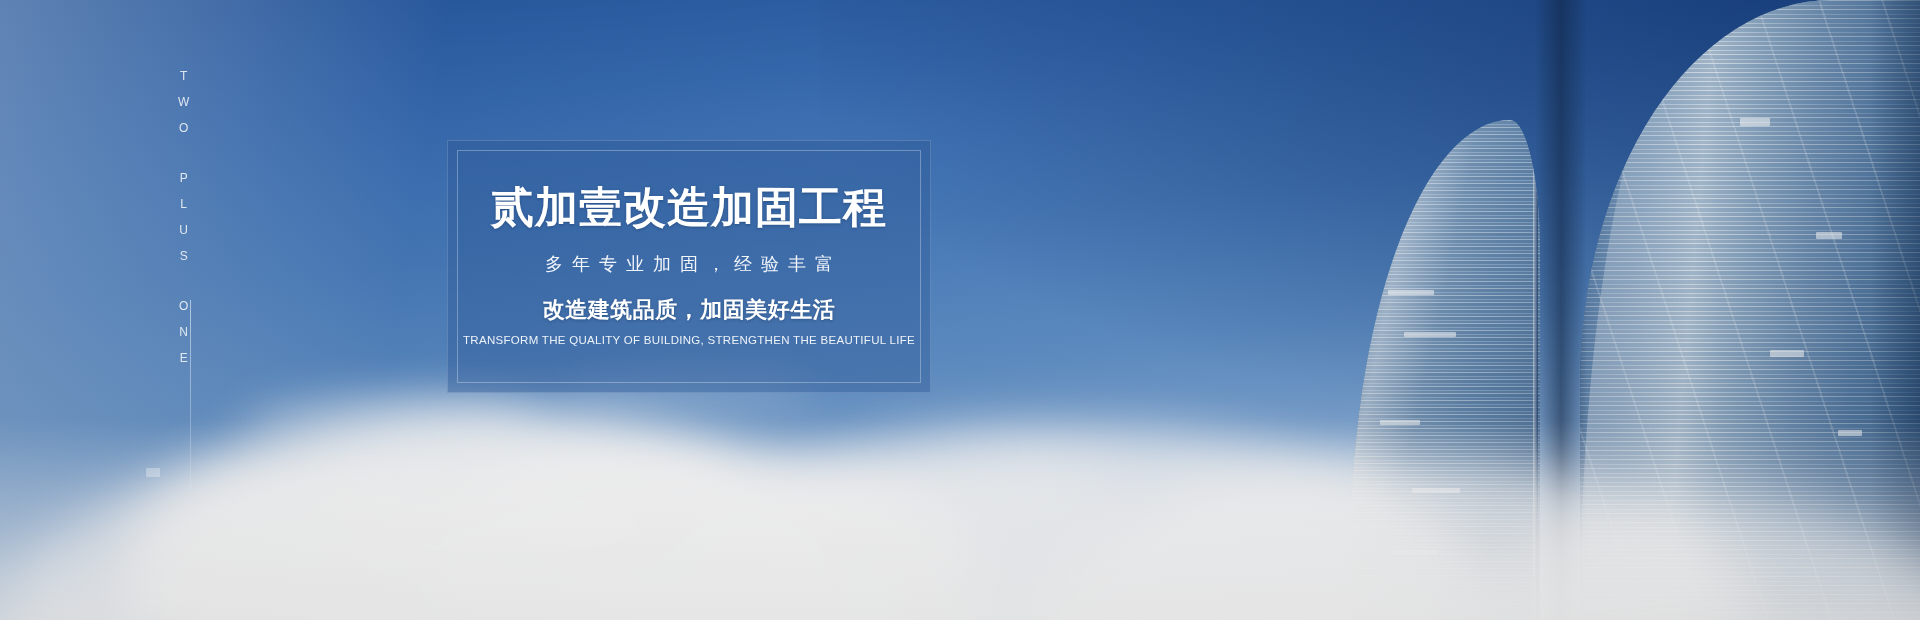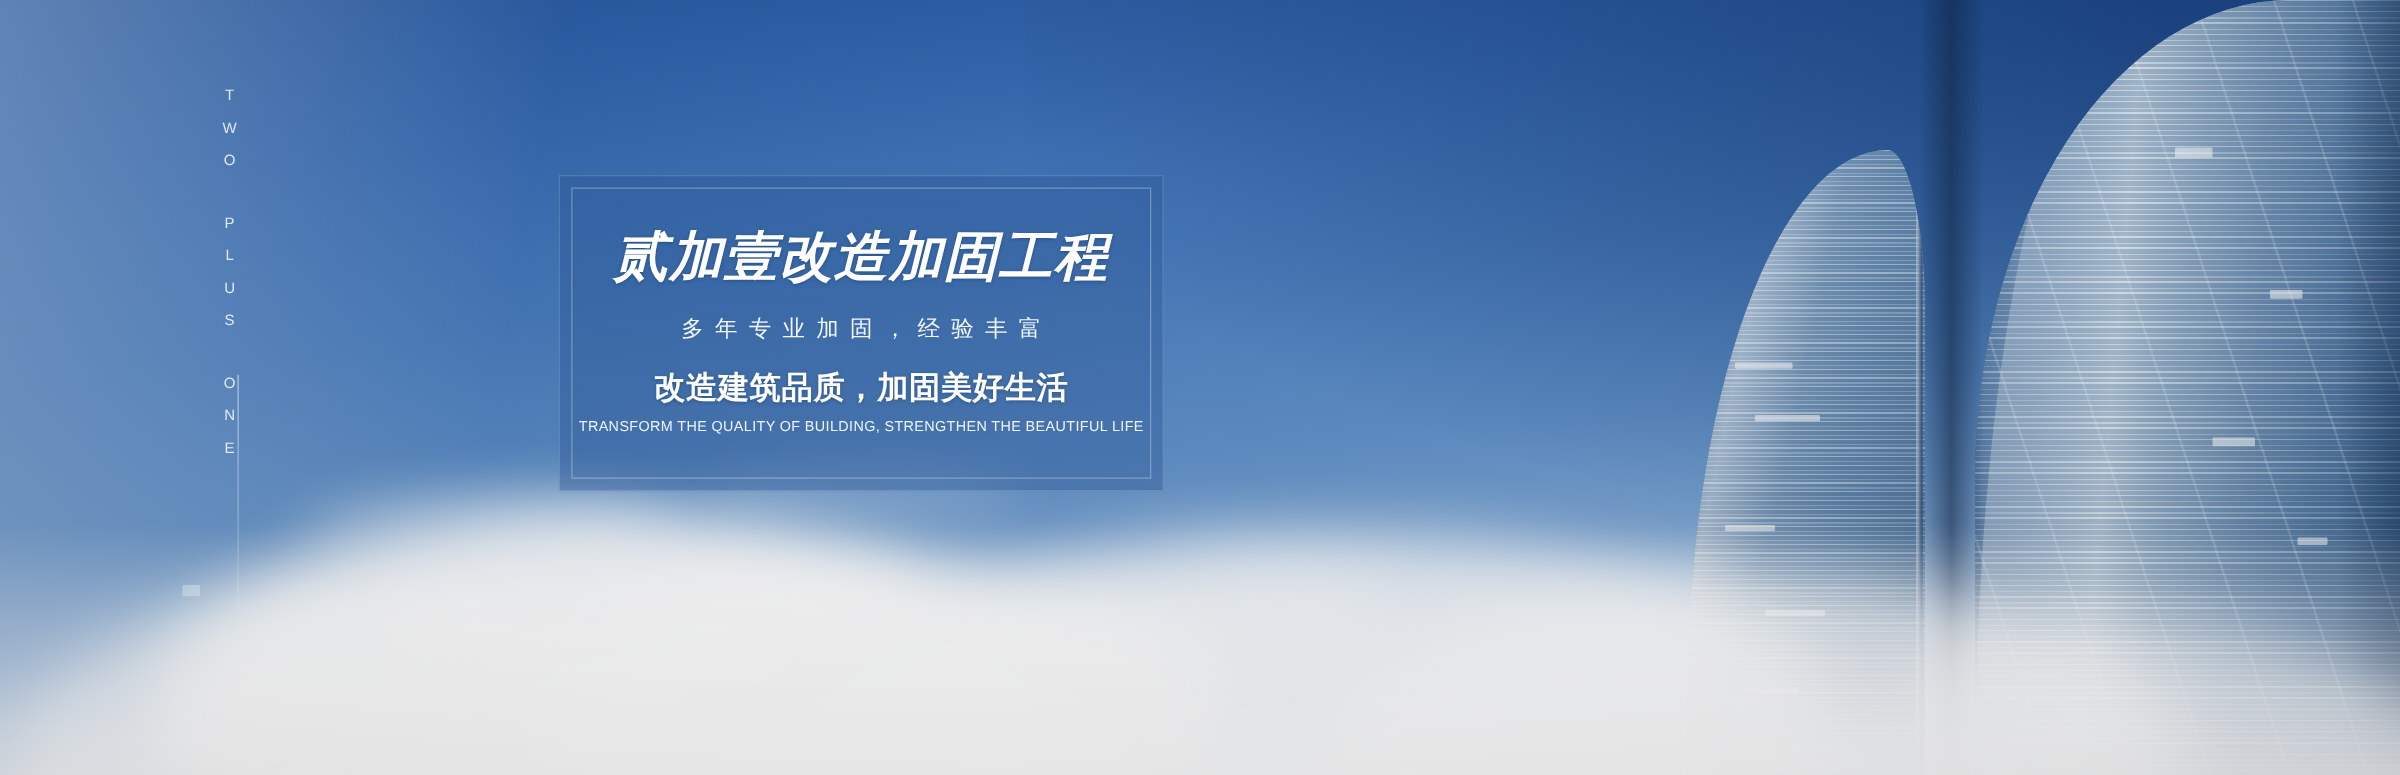--- a/index.html
+++ b/index.html
@@ -196,7 +196,6 @@
     letter-spacing:1px;line-height:1;
     margin:0 0 26px 0;
     text-shadow:0 1px 3px rgba(10,36,72,.35);
-    font-style:italic;
   }
   .sub-spaced{
     color:#f2f6fb;font-size:18px;font-weight:400;

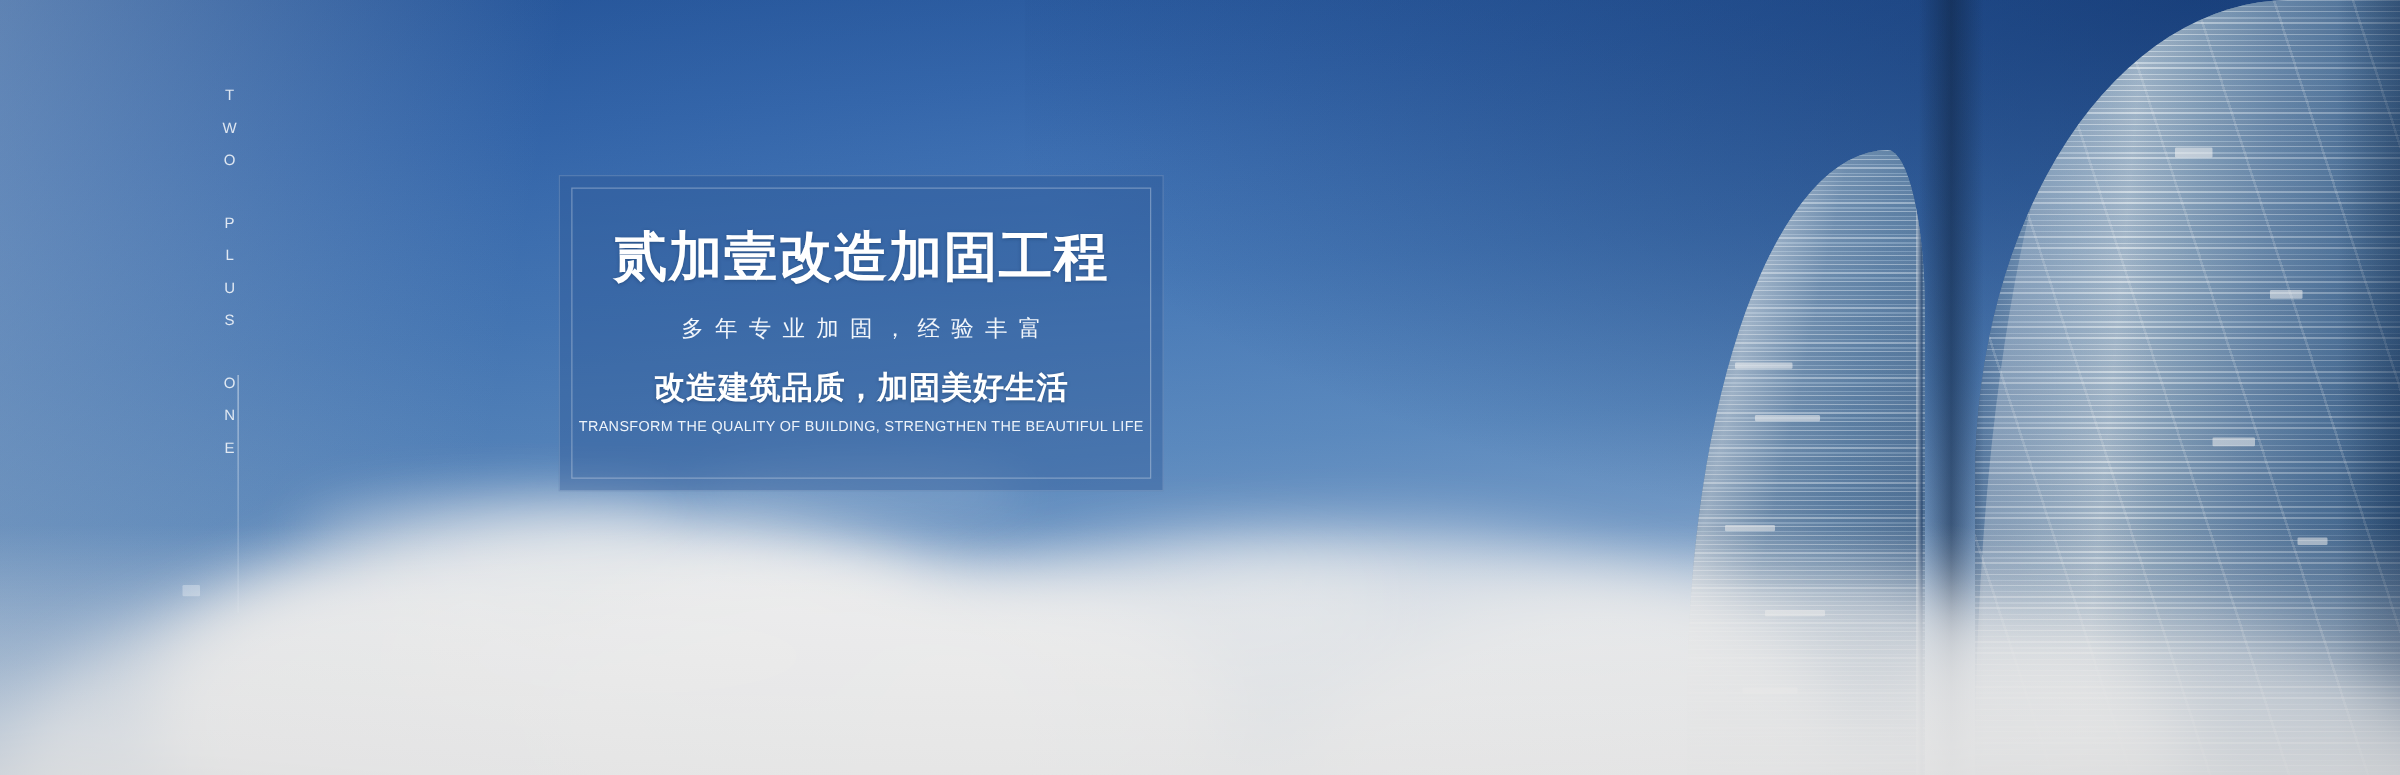--- a/index.html
+++ b/index.html
@@ -203,7 +203,7 @@
     margin:0 0 26px 0;text-indent:9px;text-align:right;
   }
   .sub-bold{
-    color:#ffffff;font-size:25px;font-weight:bold;
+    color:#ffffff;font-size:22px;font-weight:bold;
     letter-spacing:0.5px;line-height:1;
     margin:0 0 14px 0;
     text-shadow:0 1px 3px rgba(10,36,72,.35);

